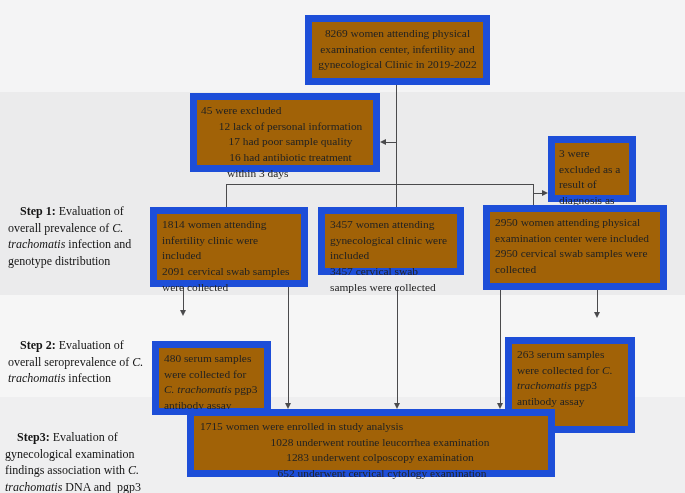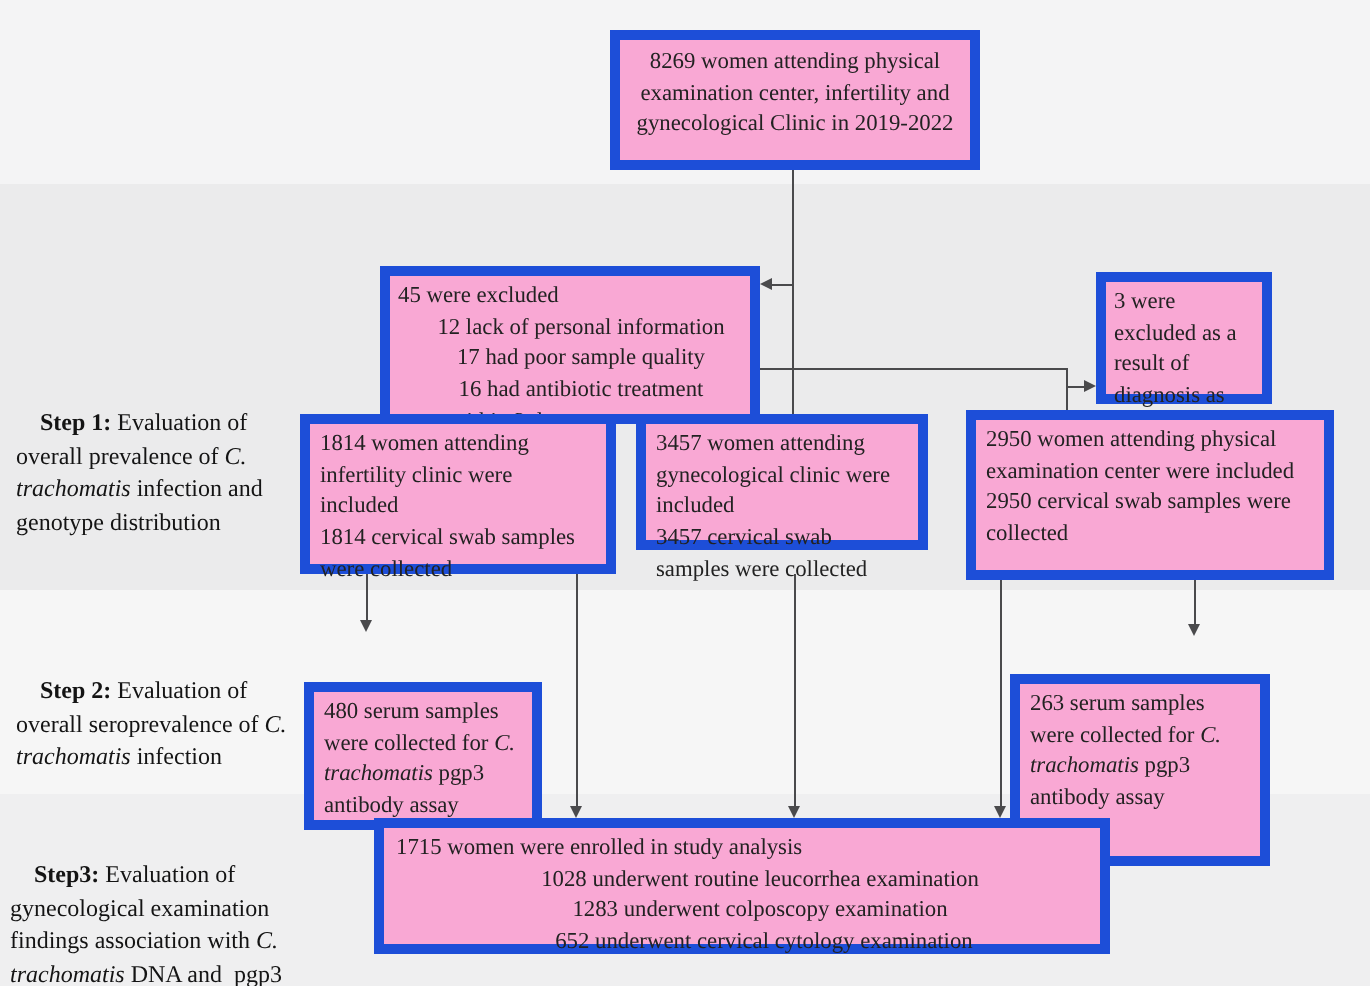--- a/index.html
+++ b/index.html
@@ -20,8 +20,8 @@
   .fbox {
     position:absolute;
     box-sizing:border-box;
-    background:#f9a8d4;
-    border:5px solid #1d4ed8;
+    background:#a16207;
+    border:7px solid #1d4ed8;
     font-size:11.4px;
     line-height:1.38;
     padding:3px 5px;

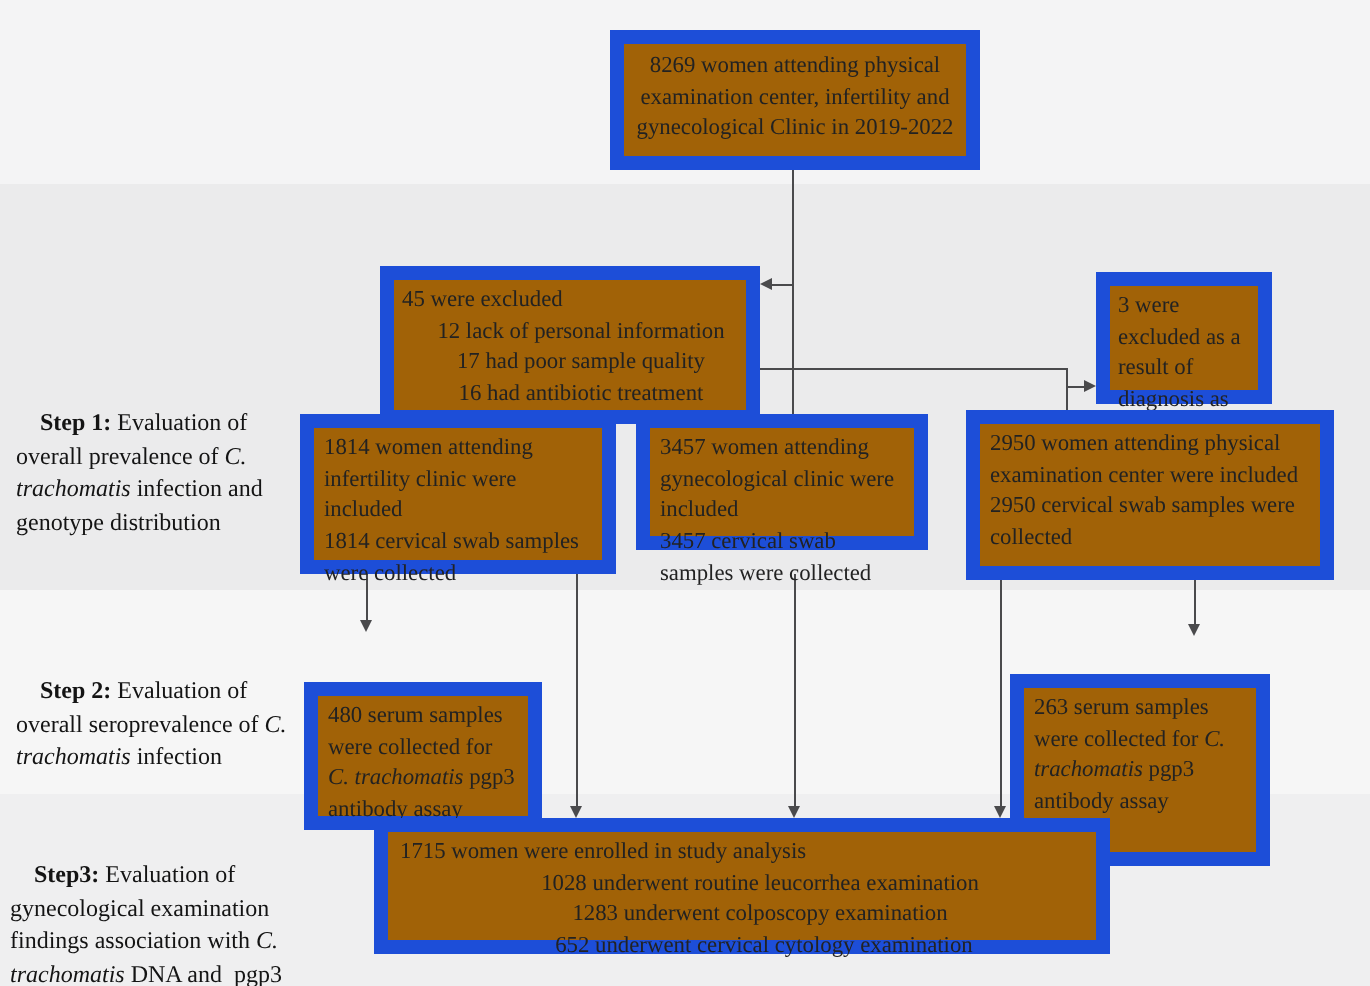--- a/index.html
+++ b/index.html
@@ -87,7 +87,7 @@
     <span>8269 women attending physical examination center, infertility and gynecological Clinic in 2019-2022</span>
   </div>
 
-  <div class="fbox" style="left:190px;top:93px;width:190px;height:79px;padding:3px 4px;margin-top:40px;">
+  <div class="fbox" style="left:190px;top:93px;width:190px;height:79px;padding:3px 4px;">
     <div>45 were excluded</div>
     <div class="indent1">12 lack of personal information</div>
     <div class="indent1">17 had poor sample quality</div>

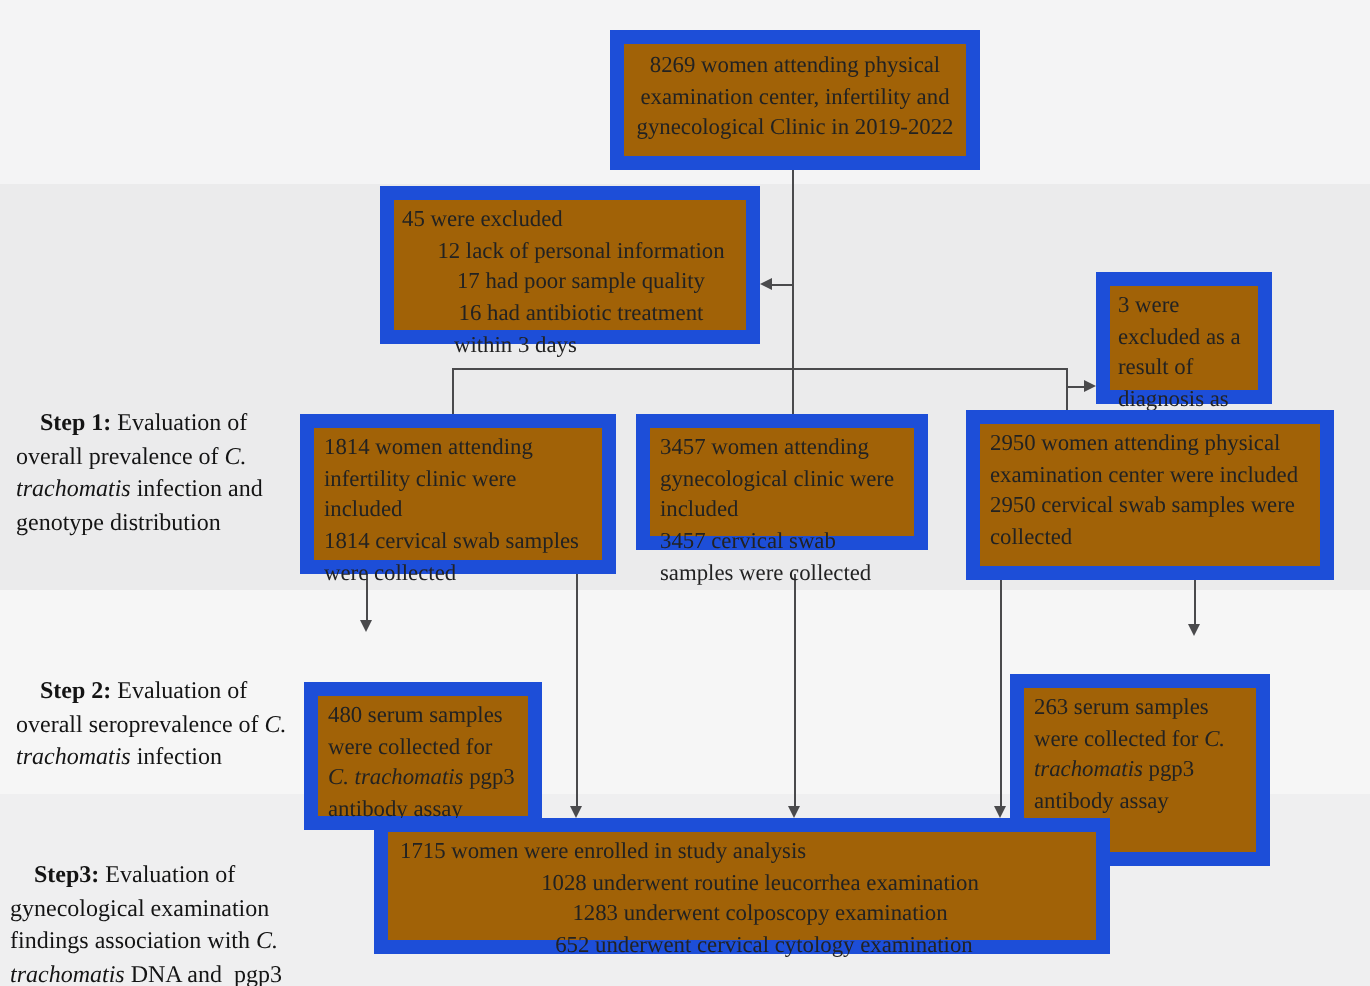--- a/index.html
+++ b/index.html
@@ -101,7 +101,7 @@
 
   <div class="fbox" style="left:150px;top:207px;width:158px;height:80px;">
     <div>1814 women attending infertility clinic were included</div>
-    <div>1814 cervical swab samples were collected</div>
+    <div>2091 cervical swab samples were collected</div>
   </div>
 
   <div class="fbox" style="left:318px;top:207px;width:146px;height:68px;">

